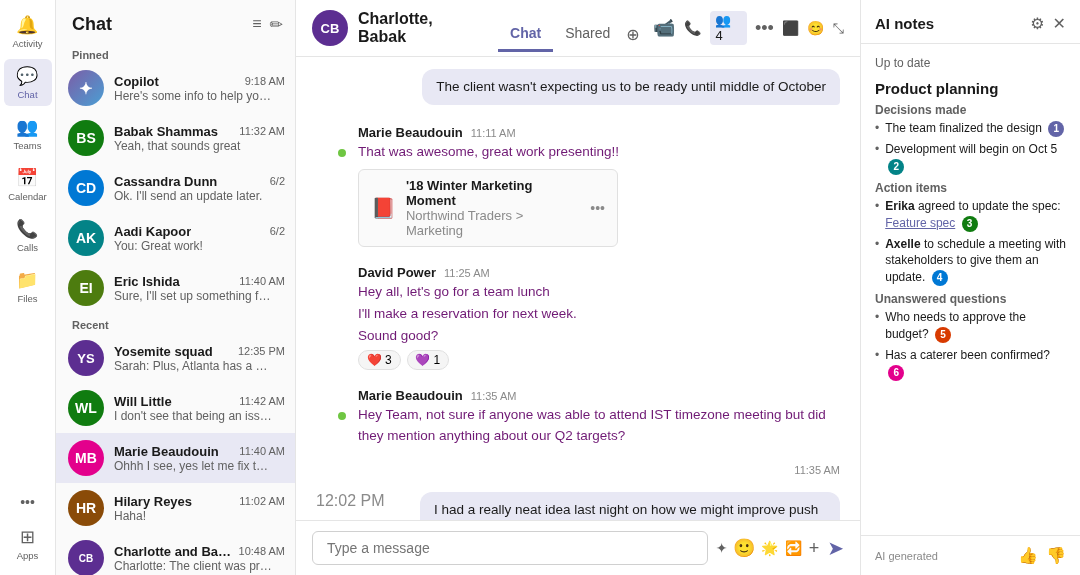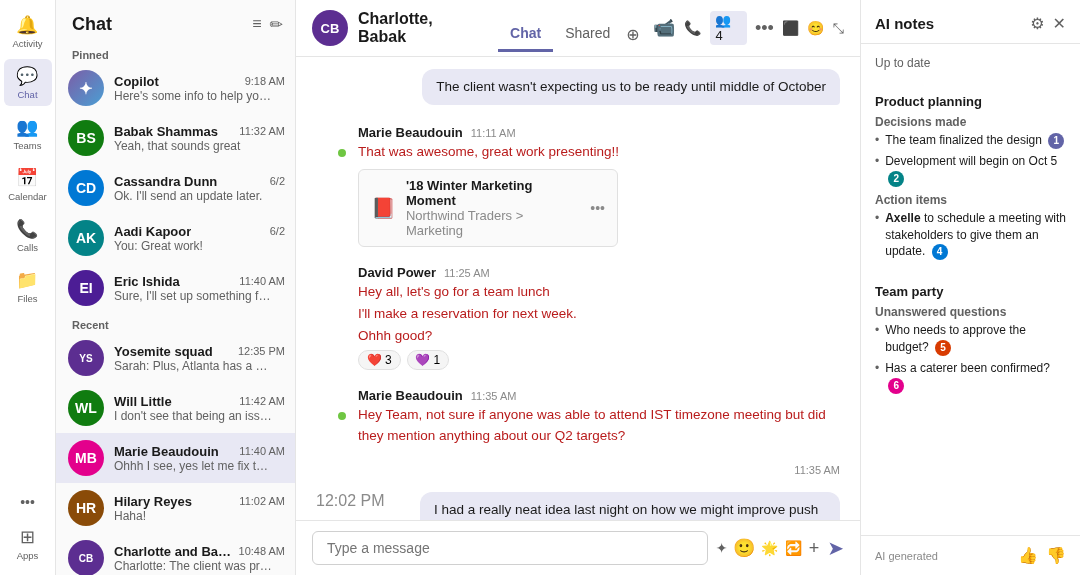--- a/index.html
+++ b/index.html
@@ -228,7 +228,7 @@
     .ai-content { flex: 1; overflow-y: auto; padding: 12px 14px; font-size: 12.5px; }
     .ai-date-label { font-size: 12px; color: #616161; margin-bottom: 10px; }
 
-    .ai-section-title { font-size: 13px; font-weight: 700; color: #1a1a1a; margin-bottom: 4px; margin-top: 24px; }
+    .ai-section-title { font-size: 15px; font-weight: 700; color: #1a1a1a; margin-bottom: 4px; margin-top: 10px; }
     .ai-subsection { font-size: 12px; font-weight: 600; color: #616161; margin-bottom: 3px; margin-top: 6px; }
     .ai-bullet { display: flex; gap: 6px; margin-bottom: 4px; font-size: 12px; color: #1a1a1a; line-height: 1.4; }
     .ai-bullet::before { content: '•'; flex-shrink: 0; color: #616161; }

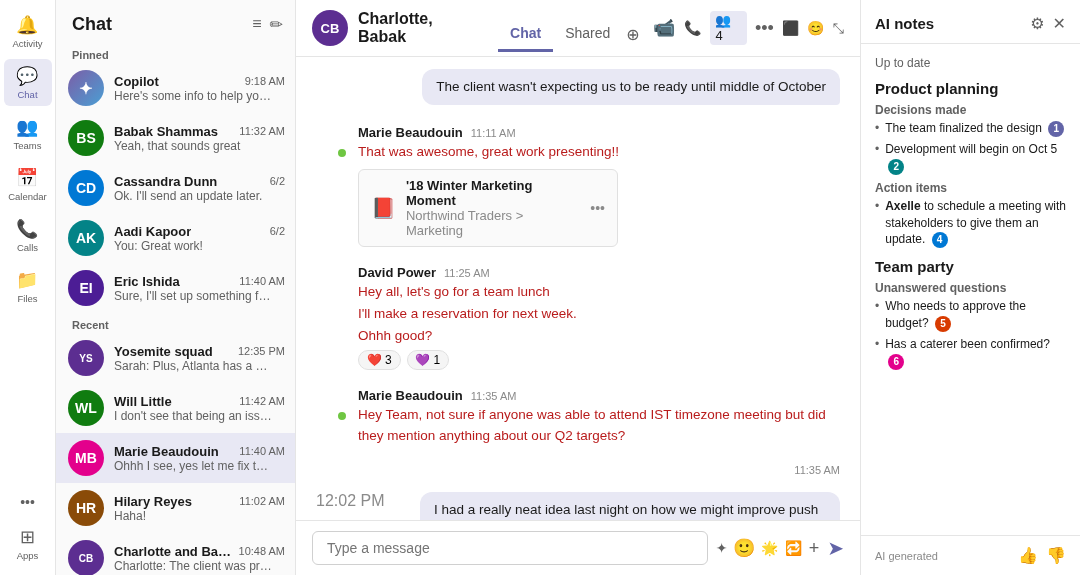--- a/index.html
+++ b/index.html
@@ -149,7 +149,7 @@
     .msg-header { display: flex; align-items: baseline; gap: 8px; margin-bottom: 2px; }
     .msg-sender { font-size: 13px; font-weight: 600; color: #1a1a1a; }
     .msg-time { font-size: 11px; color: #8a8a8a; }
-    .msg-text { font-size: 13.5px; color: #b91c1c; line-height: 1.5; }
+    .msg-text { font-size: 13.5px; color: #701a75; line-height: 1.5; }
 
     .bubble-right {
       background: #e8e8f4;

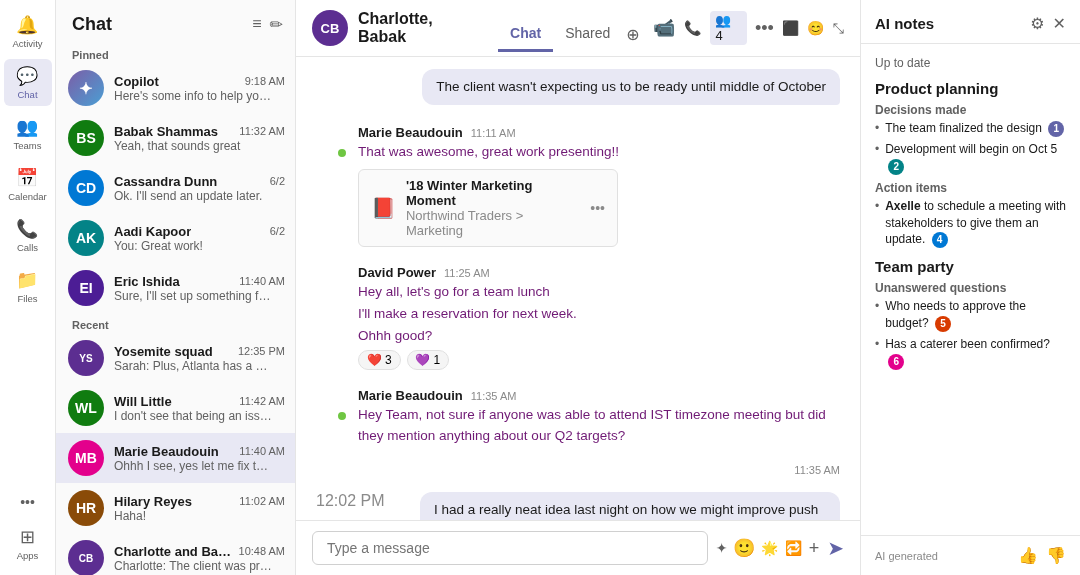--- a/index.html
+++ b/index.html
@@ -543,6 +543,9 @@
 
     <div class="ai-subsection">Action items</div>
     <div class="ai-bullet">
+      <span><span class="bold">Erika</span> agreed to update the spec: <span class="ai-link">Feature spec</span> <span class="ai-badge badge-green">3</span></span>
+    </div>
+    <div class="ai-bullet">
       <span><span class="bold">Axelle</span> to schedule a meeting with stakeholders to give them an update. <span class="ai-badge badge-blue">4</span></span>
     </div>
 

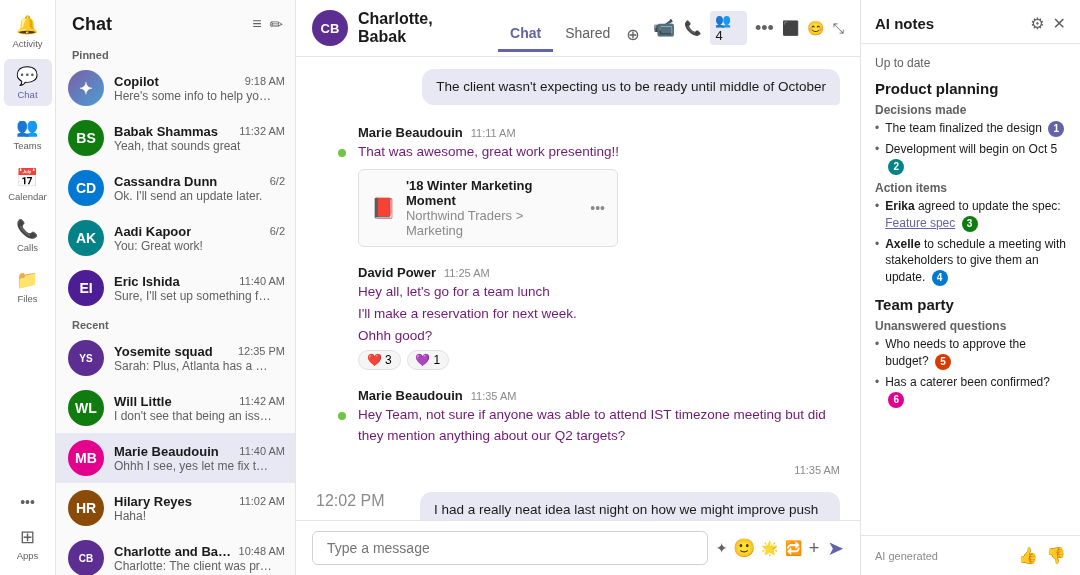--- a/index.html
+++ b/index.html
@@ -83,7 +83,7 @@
     .avatar.green { background: #107c10; }
     .avatar.blue { background: #0078d4; }
     .avatar.teal { background: #038387; }
-    .avatar.orange { background: #4c1d95; }
+    .avatar.orange { background: #4d7c0f; }
     .avatar.purple { background: #5c2e91; }
     .avatar.pink { background: #e3008c; }
     .avatar.brown { background: #8a4b08; }

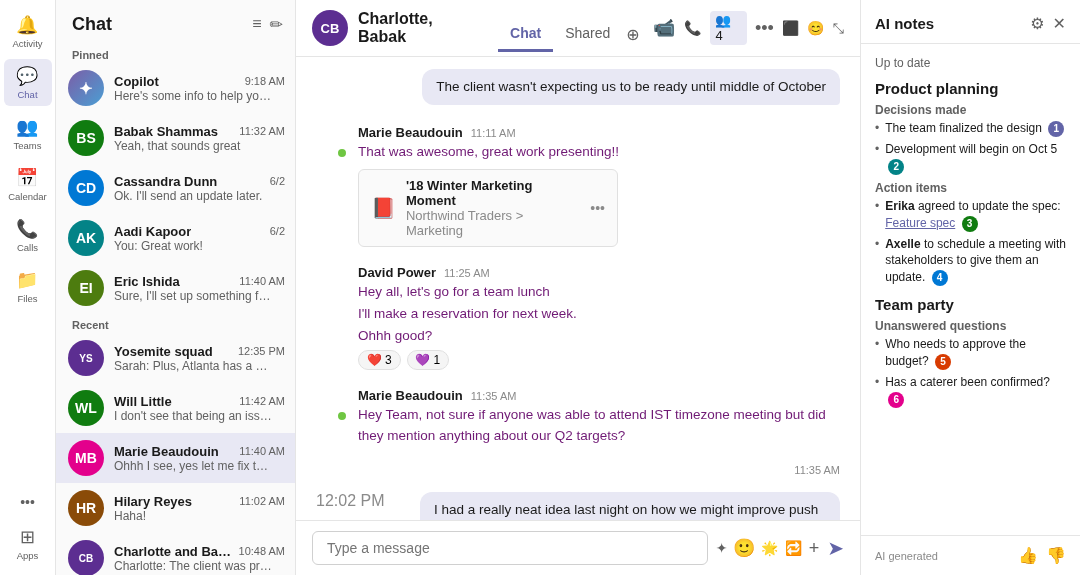--- a/index.html
+++ b/index.html
@@ -549,7 +549,6 @@
       <span><span class="bold">Axelle</span> to schedule a meeting with stakeholders to give them an update. <span class="ai-badge badge-blue">4</span></span>
     </div>
 
-    <div class="ai-section-title">Team party</div>
 
     <div class="ai-subsection">Unanswered questions</div>
     <div class="ai-bullet">

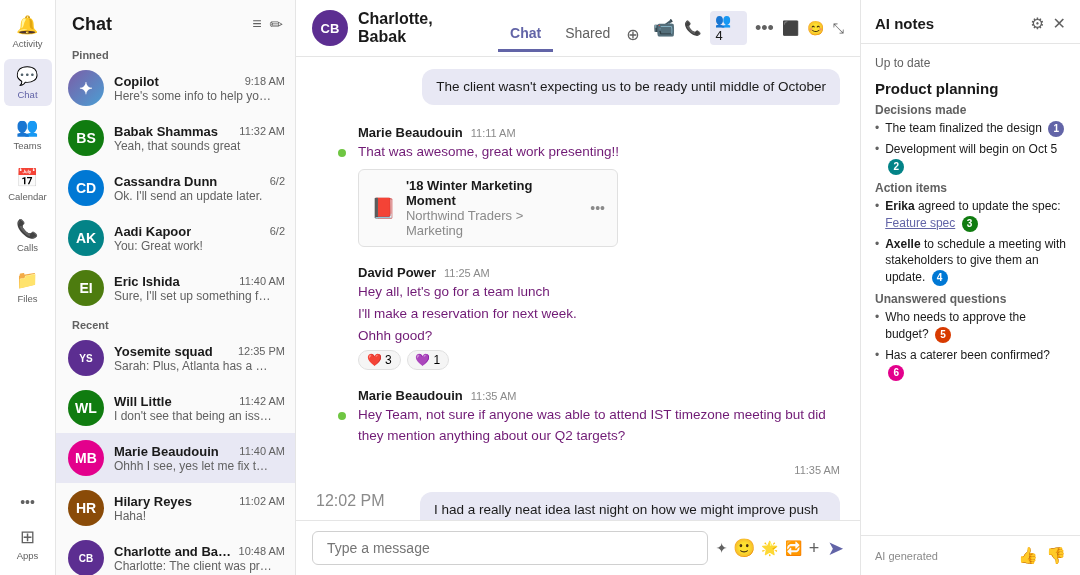--- a/index.html
+++ b/index.html
@@ -468,7 +468,7 @@
         </div>
         <div class="msg-text">Hey all, let's go for a team lunch</div>
         <div class="msg-text" style="margin-top:2px;">I'll make a reservation for next week.</div>
-        <div class="msg-text" style="margin-top:2px;">Ohhh good?</div>
+        <div class="msg-text" style="margin-top:2px;">Sound good?</div>
         <div class="reactions">
           <div class="reaction">
               <span>❤️</span>

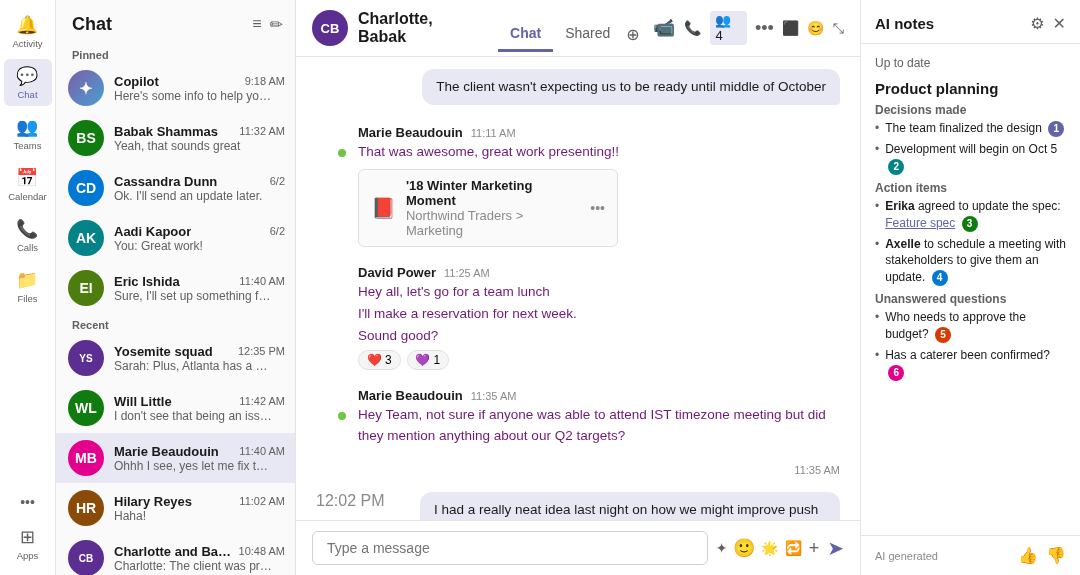--- a/index.html
+++ b/index.html
@@ -361,7 +361,7 @@
   <div class="section-label">Recent</div>
 
   <div class="chat-item">
-    <div class="avatar purple" style="font-size:10px;">YS</div>
+    <div class="avatar purple" style="font-size:13px;">YS</div>
     <div class="chat-info">
       <div class="chat-name-row">
         <span class="chat-name">Yosemite squad</span>

